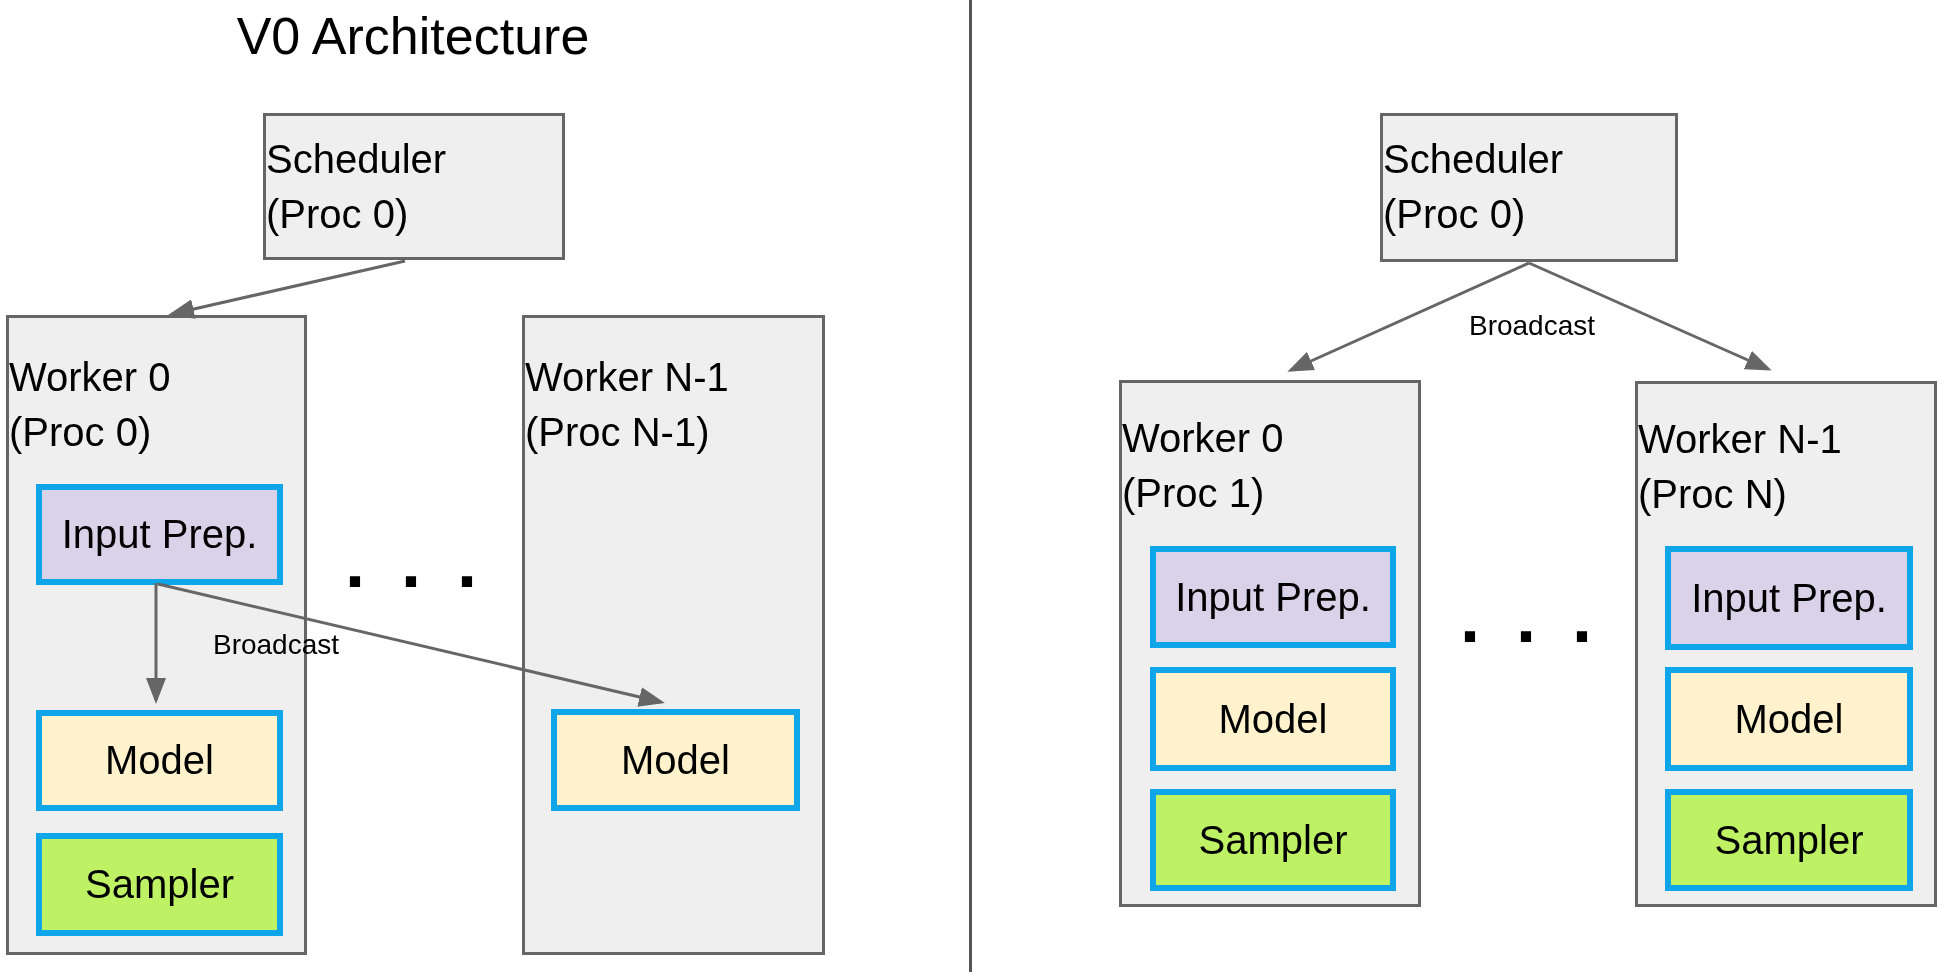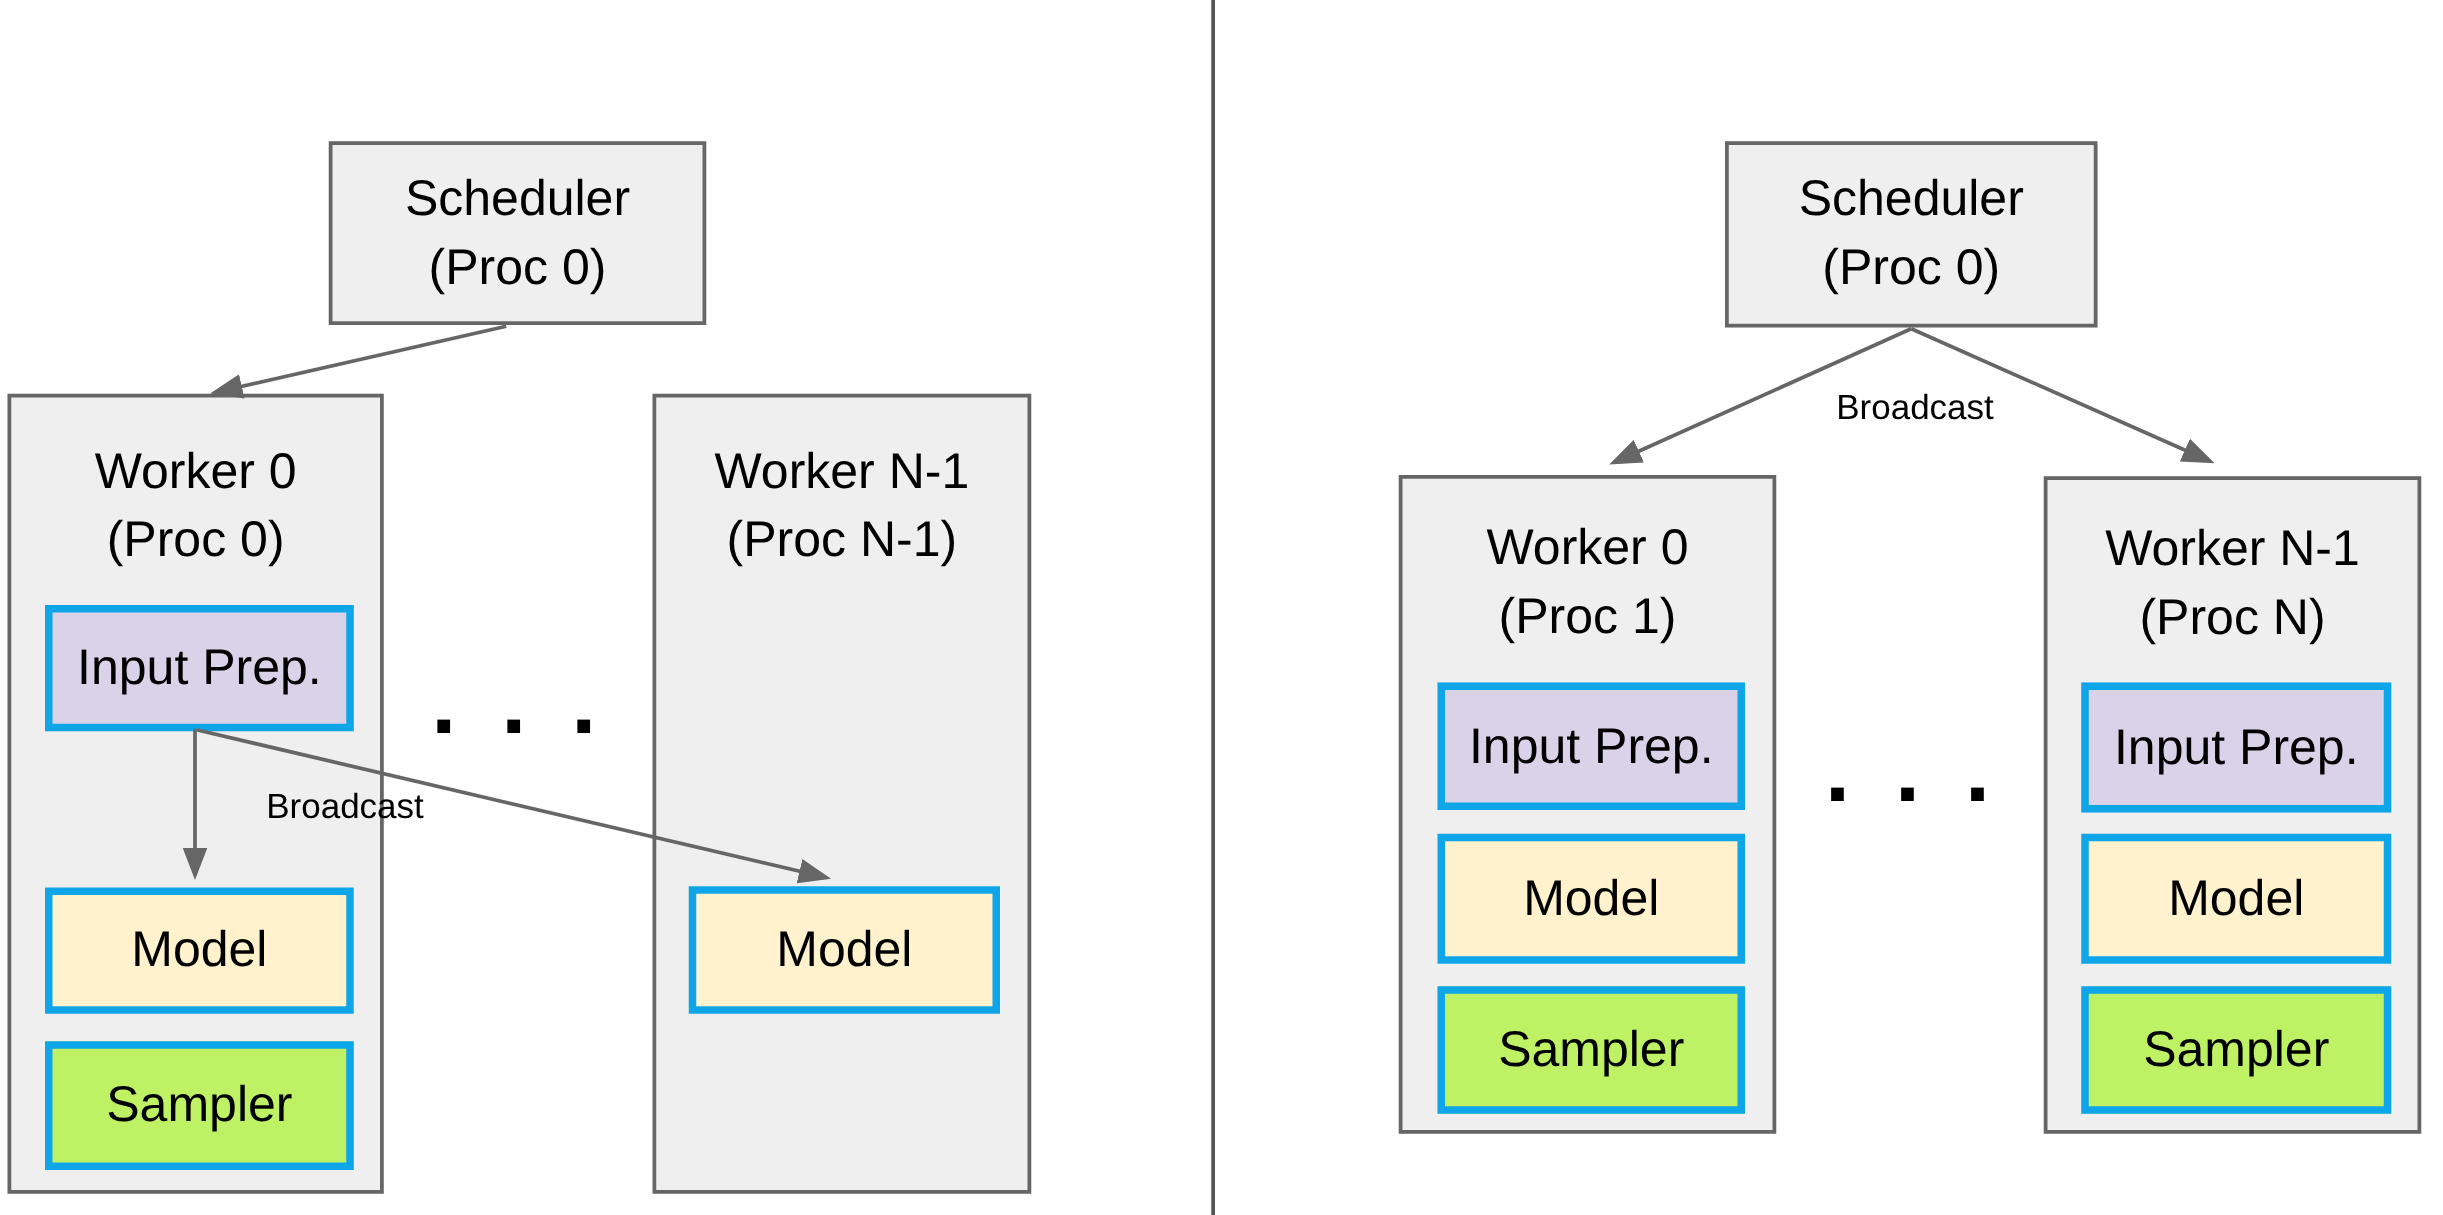--- a/index.html
+++ b/index.html
@@ -64,6 +64,7 @@
 
 <div id="canvas">
 
+  <div class="abs title" style="left:413px;top:6px;">V0 Architecture</div>
 
   <div class="abs big-box" style="left:263px;top:113px;width:302px;height:147px;">
     <div class="abs box-label" style="top:16px;">Scheduler

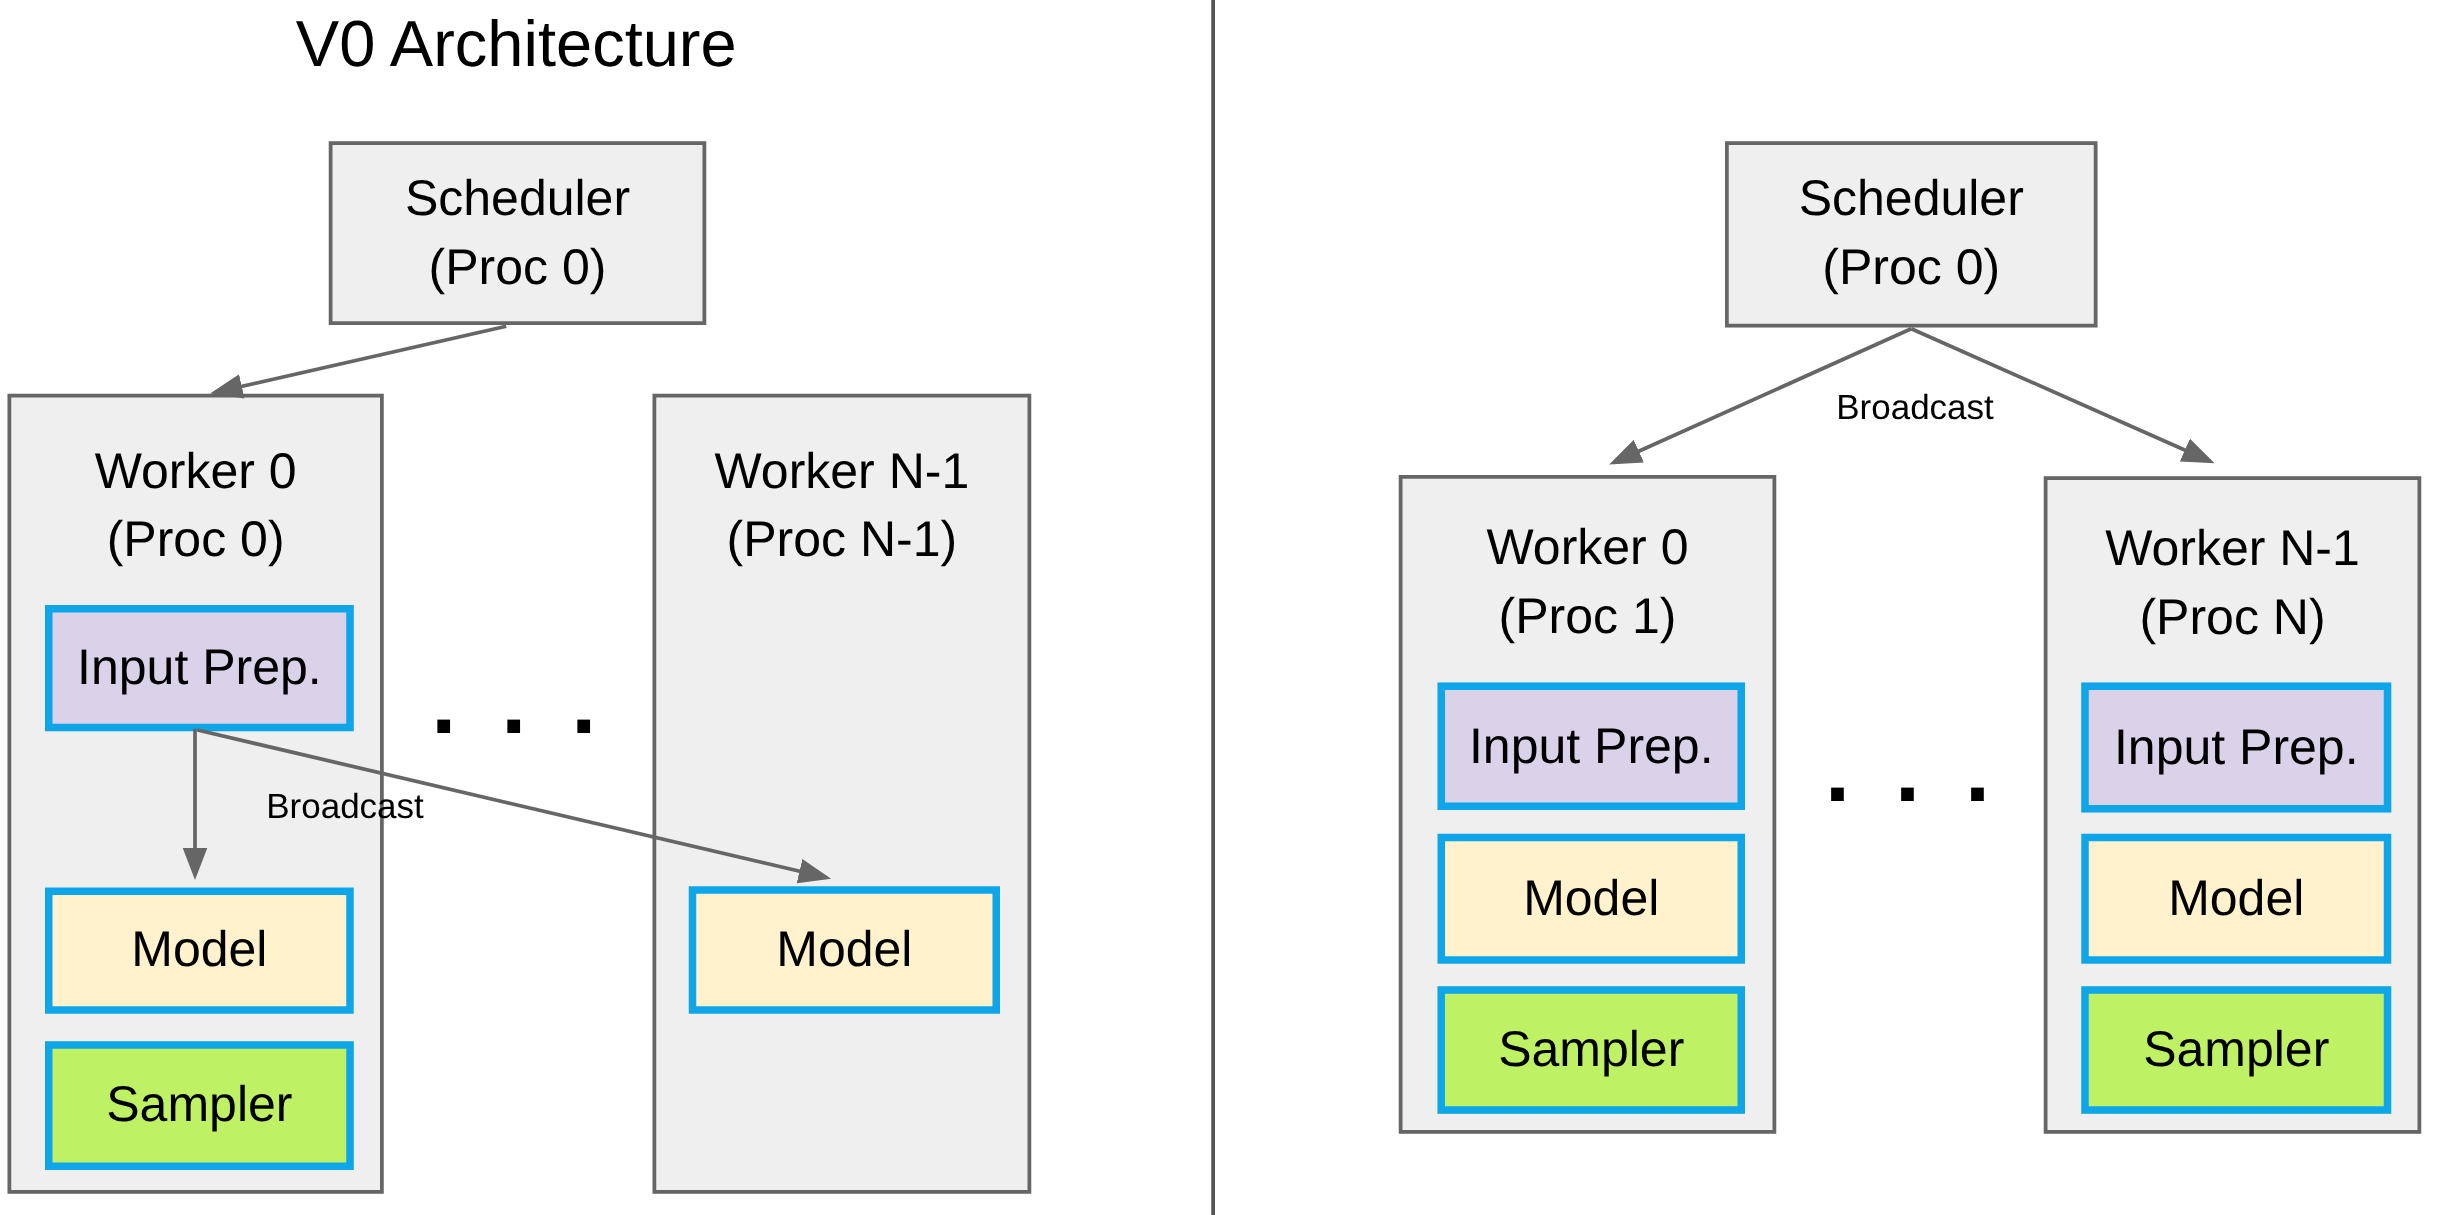--- a/index.html
+++ b/index.html
@@ -25,7 +25,7 @@
   }
   .box-label{
     width:100%;
-    text-align:center;
+    text-align:left;
     font-size:40px;
     line-height:55px;
     white-space:pre-line;

